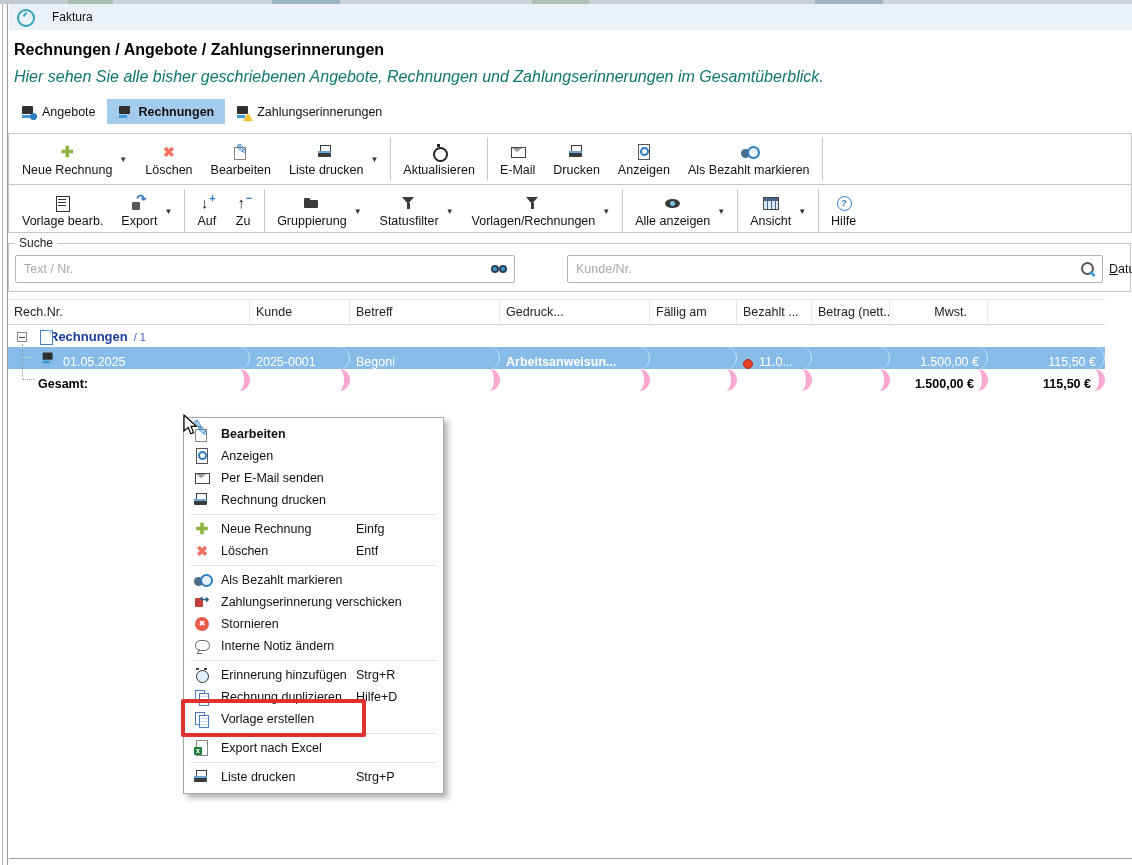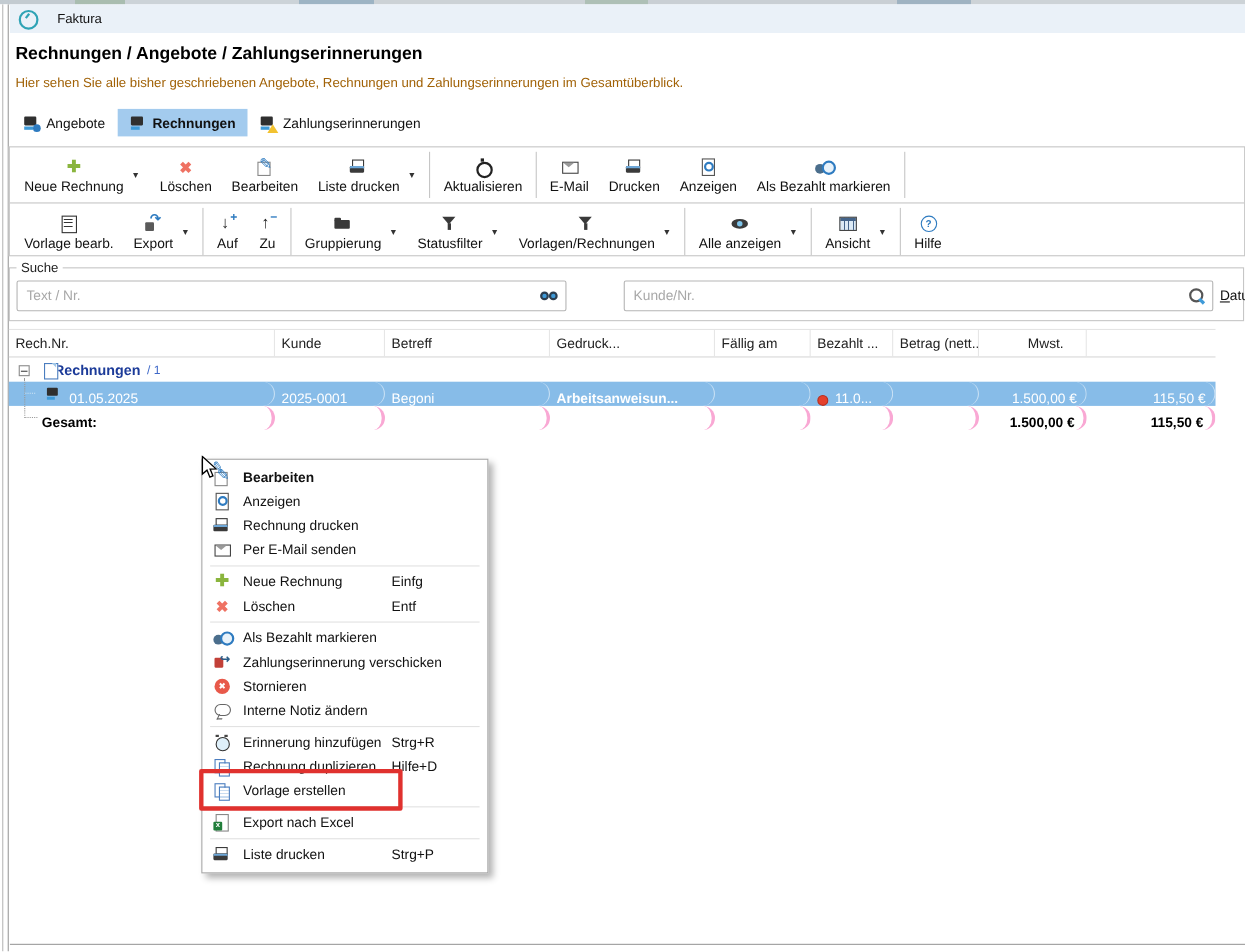--- a/index.html
+++ b/index.html
@@ -77,7 +77,7 @@
 
   
   .page-title{position:absolute;left:14px;top:41px;font-size:16px;font-weight:bold;color:#000;}
-  .page-subtitle{position:absolute;left:14px;top:68px;font-size:12px;color:#a16207;}
+  .page-subtitle{position:absolute;left:14px;top:68px;font-size:16px;color:#0f766e;font-style:italic;}
 
   
   .tabstrip{position:absolute;left:10px;top:99px;height:25px;display:flex;align-items:stretch;}

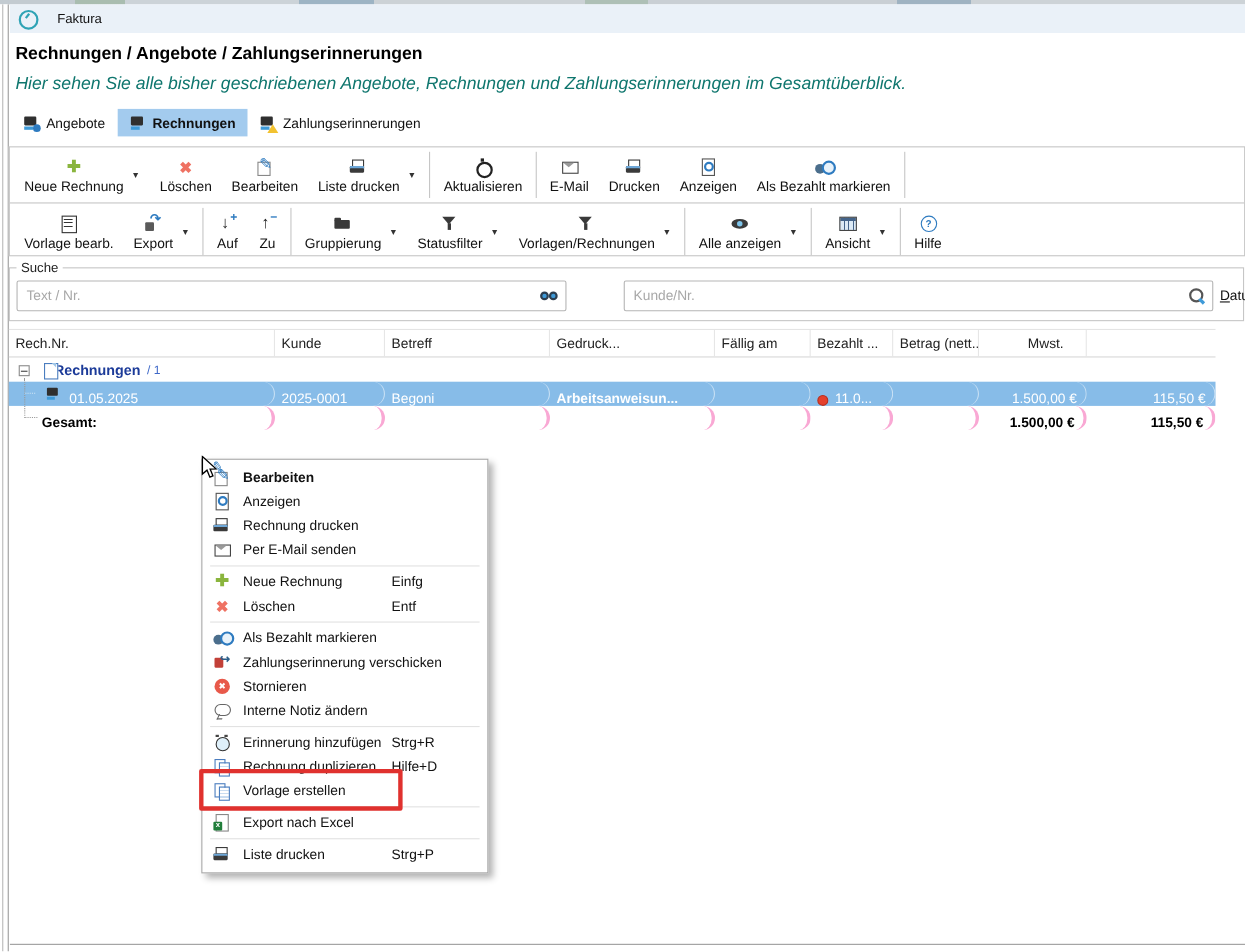--- a/index.html
+++ b/index.html
@@ -128,7 +128,7 @@
   .row-inv-icon{position:absolute;left:33px;top:3px;transform:scale(.9);}
   .dot{width:10px;height:10px;border-radius:50%;background:#e5402c;border:1px solid #b83020;margin-right:6px;flex:0 0 auto;}
   .total-row{top:369px;height:22px;font-size:12.5px;color:#000;}
-  .total-row .td{border-right:3px solid #f9a8d4;color:#000;}
+  .total-row .td{border-right:6px solid #f9a8d4;color:#000;}
   .total-label{font-weight:bold;padding-left:30px;}
 
   

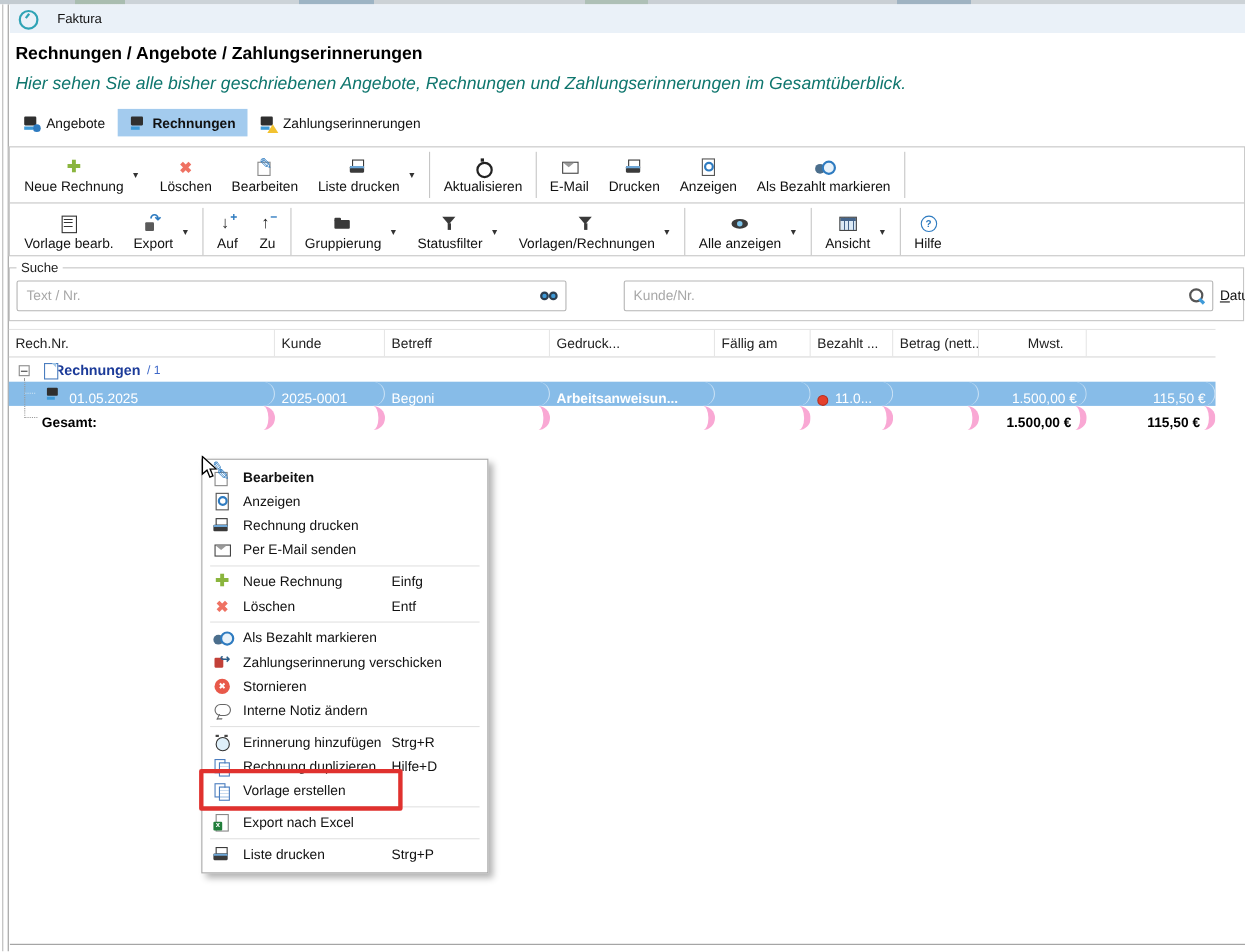--- a/index.html
+++ b/index.html
@@ -423,12 +423,12 @@
       <span class="lbl">Anzeigen</span>
     </div>
   <div class="mi">
+      <i class="ic ic-mail"></i>
+      <span class="lbl">Per E-Mail senden</span>
+    </div>
+  <div class="mi">
       <i class="ic ic-print"></i>
       <span class="lbl">Rechnung drucken</span>
-    </div>
-  <div class="mi">
-      <i class="ic ic-mail"></i>
-      <span class="lbl">Per E-Mail senden</span>
     </div>
   <div class="msep"></div>
   <div class="mi">

